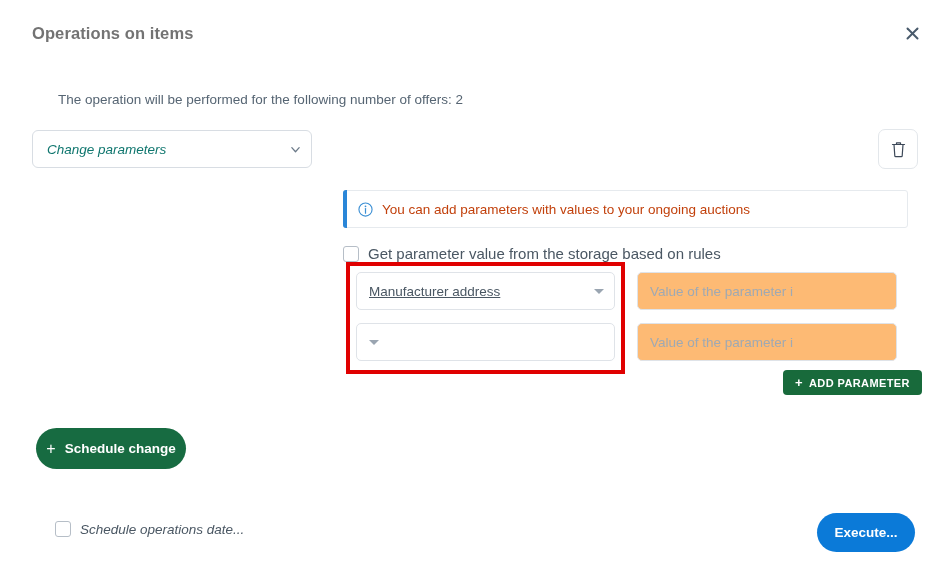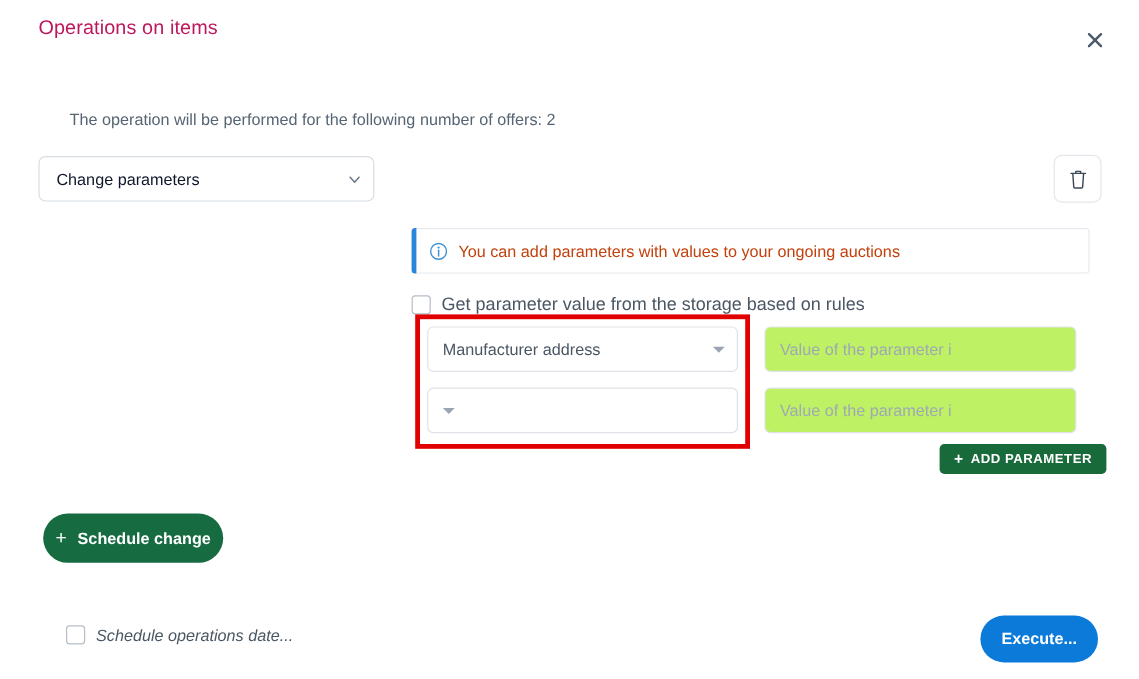--- a/index.html
+++ b/index.html
@@ -35,10 +35,10 @@
   .modal-title {
     position: absolute;
     left: 32px;
-    top: 14px;
+    top: 24px;
     font-size: 16.5px;
-    font-weight: normal;
-    color: #be185d;
+    font-weight: bold;
+    color: #737373;
     letter-spacing: 0.1px;
   }
   .close-btn {

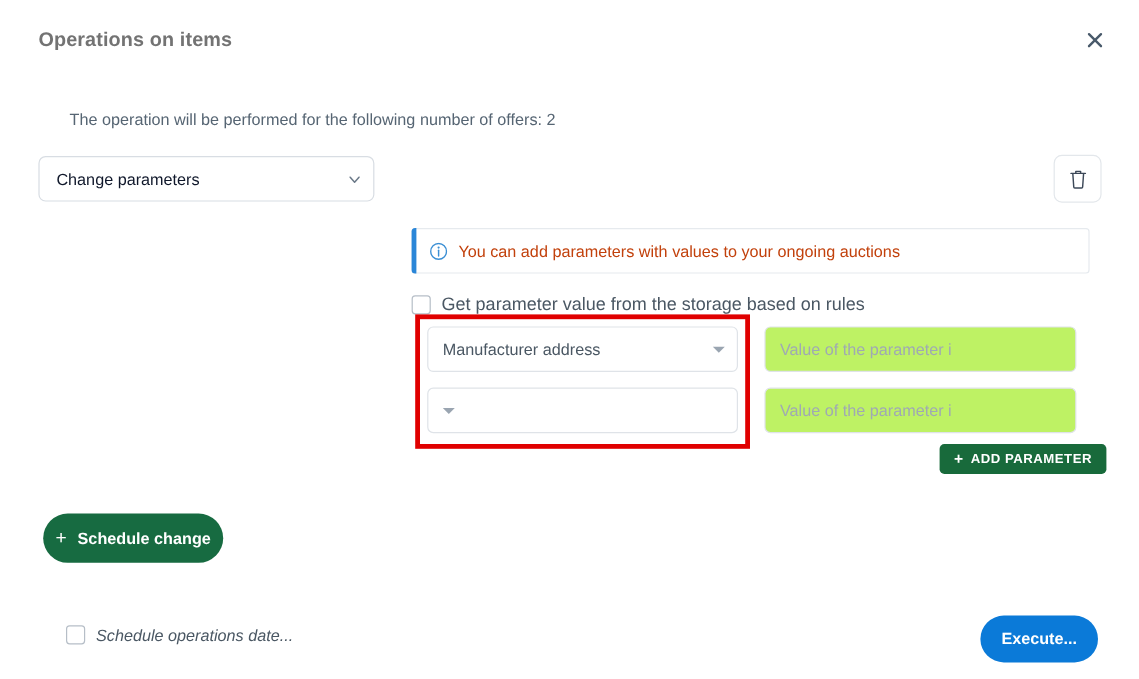--- a/index.html
+++ b/index.html
@@ -88,7 +88,8 @@
   .op-select-label {
     flex: 1;
     font-size: 13.5px;
-    color: #0f172a;
+    color: #0f766e;
+    font-style: italic;
   }
   .chevron {
     width: 11px;

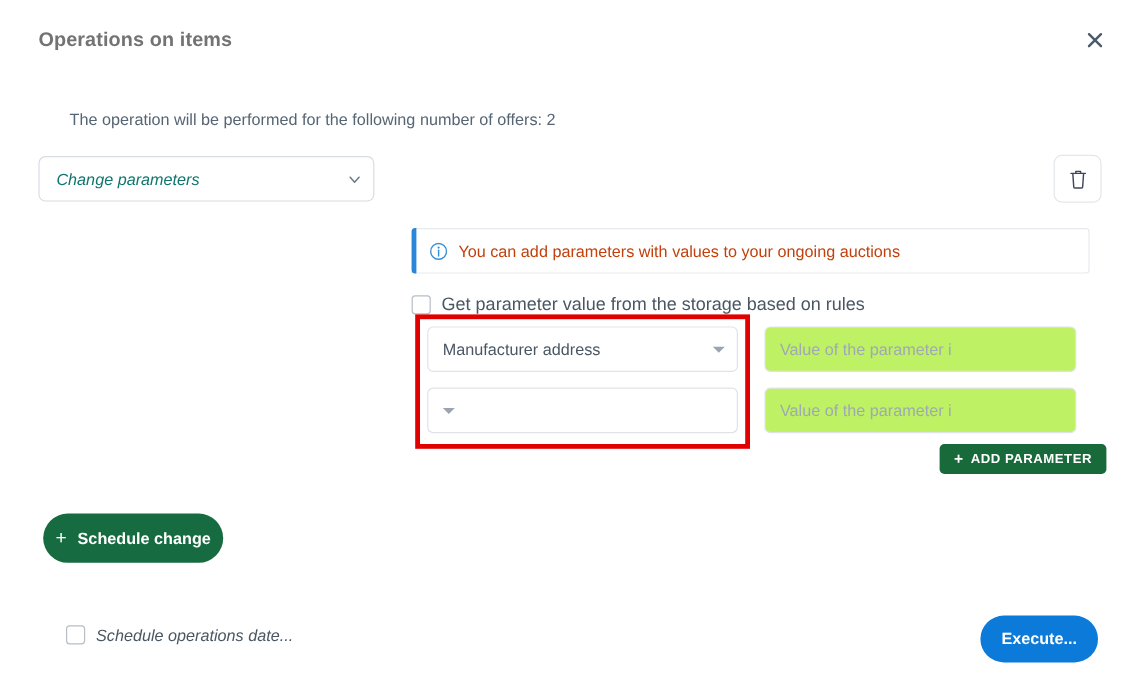--- a/index.html
+++ b/index.html
@@ -221,6 +221,7 @@
     flex: 1;
     font-size: 13.5px;
     color: #4a5763;
+    text-decoration: underline;
   }
   .caret-down {
     width: 0; height: 0;

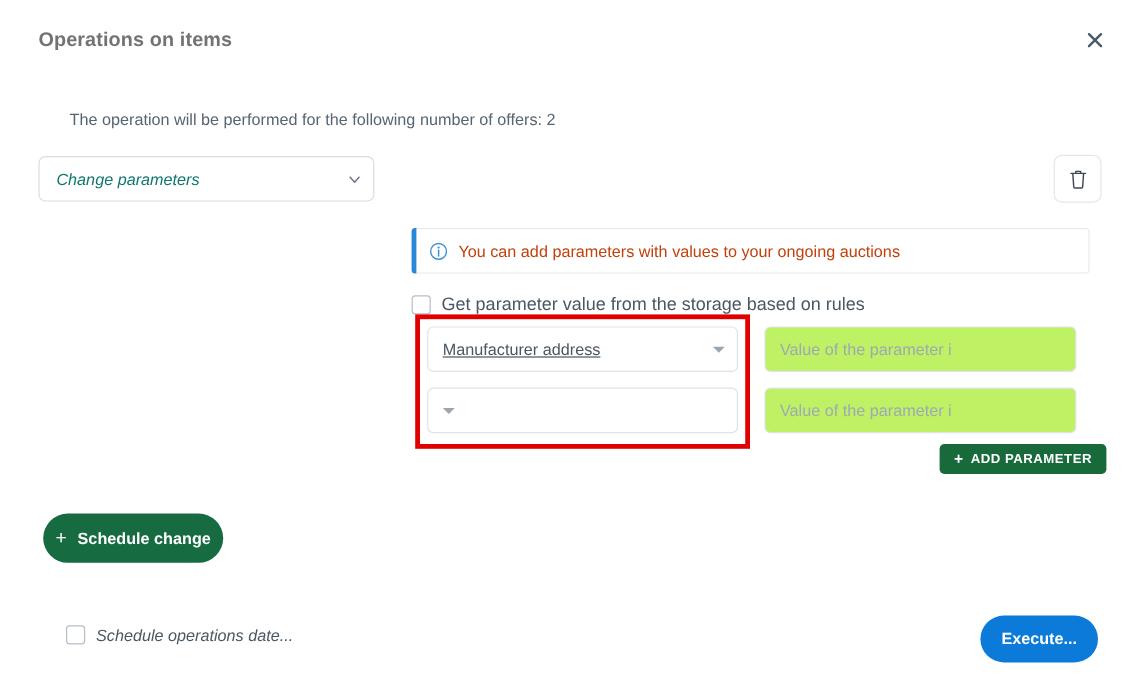--- a/index.html
+++ b/index.html
@@ -236,7 +236,7 @@
     margin-left: 22px;
     border: 1px solid #dfe3e8;
     border-radius: 5px;
-    background: #bef264;
+    background: #fdba74;
     box-sizing: border-box;
     padding: 0 12px;
     font-family: "Liberation Sans", sans-serif;

